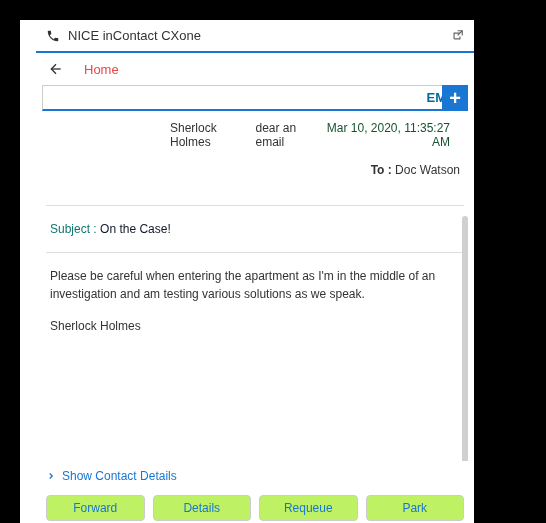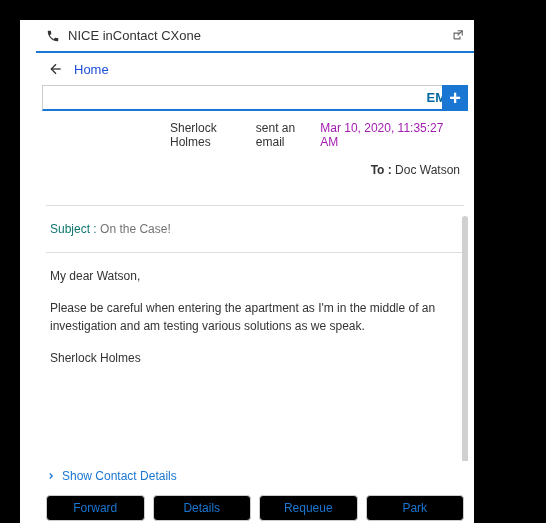--- a/index.html
+++ b/index.html
@@ -36,7 +36,8 @@
       align-items: center;
       padding: 8px 12px;
       font-size: 13px;
-      color: #1d4ed8;
+      color: #ef4444;
+      gap: 10px;
     }
     .nav-bar .back-icon { margin-right: 10px; cursor: pointer; }
     .email-header {

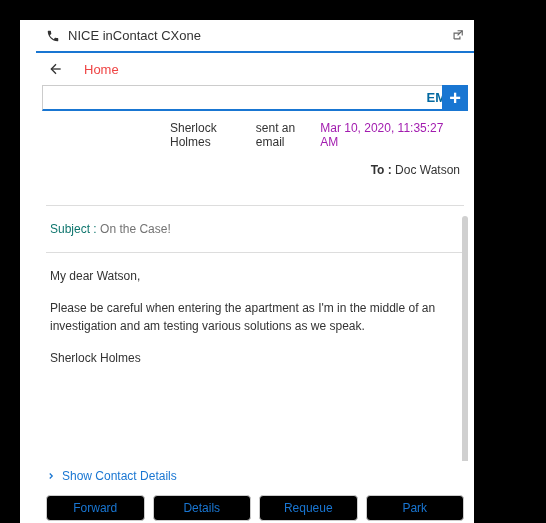--- a/index.html
+++ b/index.html
@@ -192,7 +192,7 @@
     <div class="info-line">
       <span style="flex:0 0 110px;"></span>
       <span class="sender">Sherlock Holmes</span>
-      <span class="status">sent an email</span>
+      <span class="status">dear an email</span>
       <span class="timestamp">Mar 10, 2020, 11:35:27 AM</span>
     </div>
 

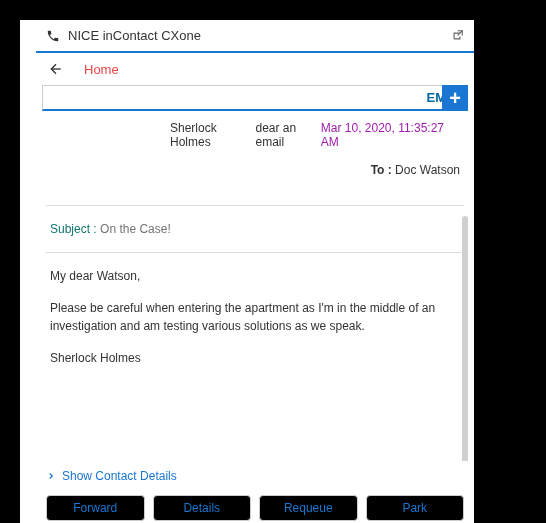--- a/index.html
+++ b/index.html
@@ -95,7 +95,7 @@
     }
     .info-line .sender { color: #333; font-weight: 500; }
     .info-line .status { color: #333; margin-left: 4px; }
-    .info-line .timestamp { margin-left: auto; color: #a21caf; }
+    .info-line .timestamp { margin-left: auto; color: #14532d; text-align: right; }
     .to-line {
       padding: 10px 4px 24px 4px;
       font-size: 12px;

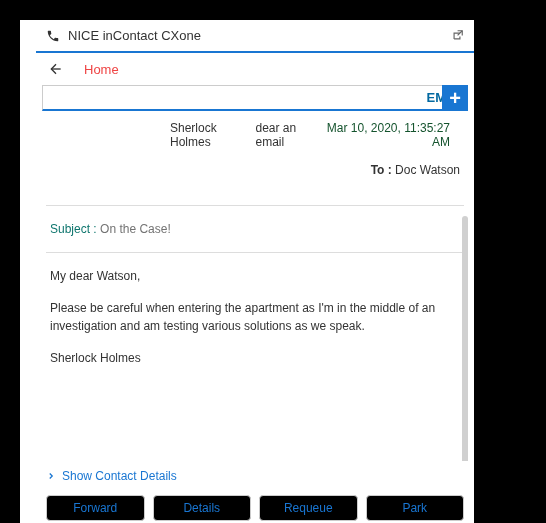--- a/index.html
+++ b/index.html
@@ -106,7 +106,7 @@
     .divider { border-top: 1px solid #ddd; margin: 4px 0; }
     .subject-line { padding: 12px 4px; font-size: 12px; }
     .subject-line .label { color: #0f766e; }
-    .subject-line .value { color: #737373; }
+    .subject-line .value { color: #0f172a; }
     .body-text {
       padding: 10px 4px;
       font-size: 12px;

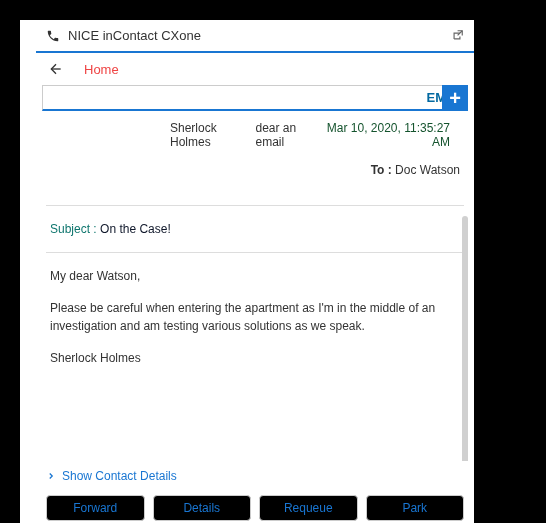--- a/index.html
+++ b/index.html
@@ -211,7 +211,6 @@
     <div class="divider"></div>
 
     <div class="body-text">
-      <p>My dear Watson,</p>
       <p>Please be careful when entering the apartment as I'm in the middle of an investigation and am testing various solutions as we speak.</p>
       <p>Sherlock Holmes</p>
     </div>

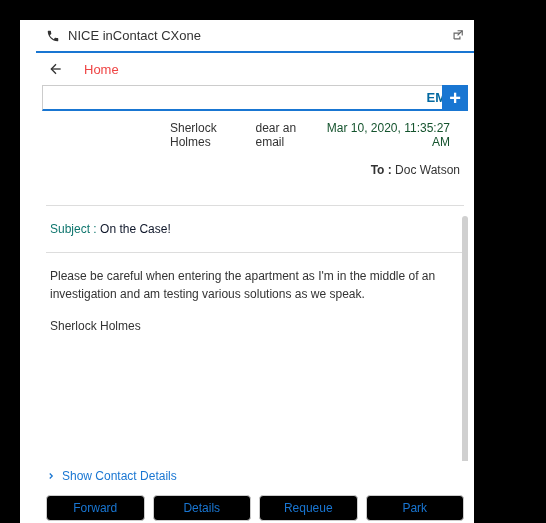--- a/index.html
+++ b/index.html
@@ -136,7 +136,7 @@
       padding: 5px 0;
       border: 1px solid #ccc;
       border-radius: 4px;
-      background: #000000;
+      background: #bef264;
       color: #1976d2;
       font-size: 12px;
       text-align: center;

